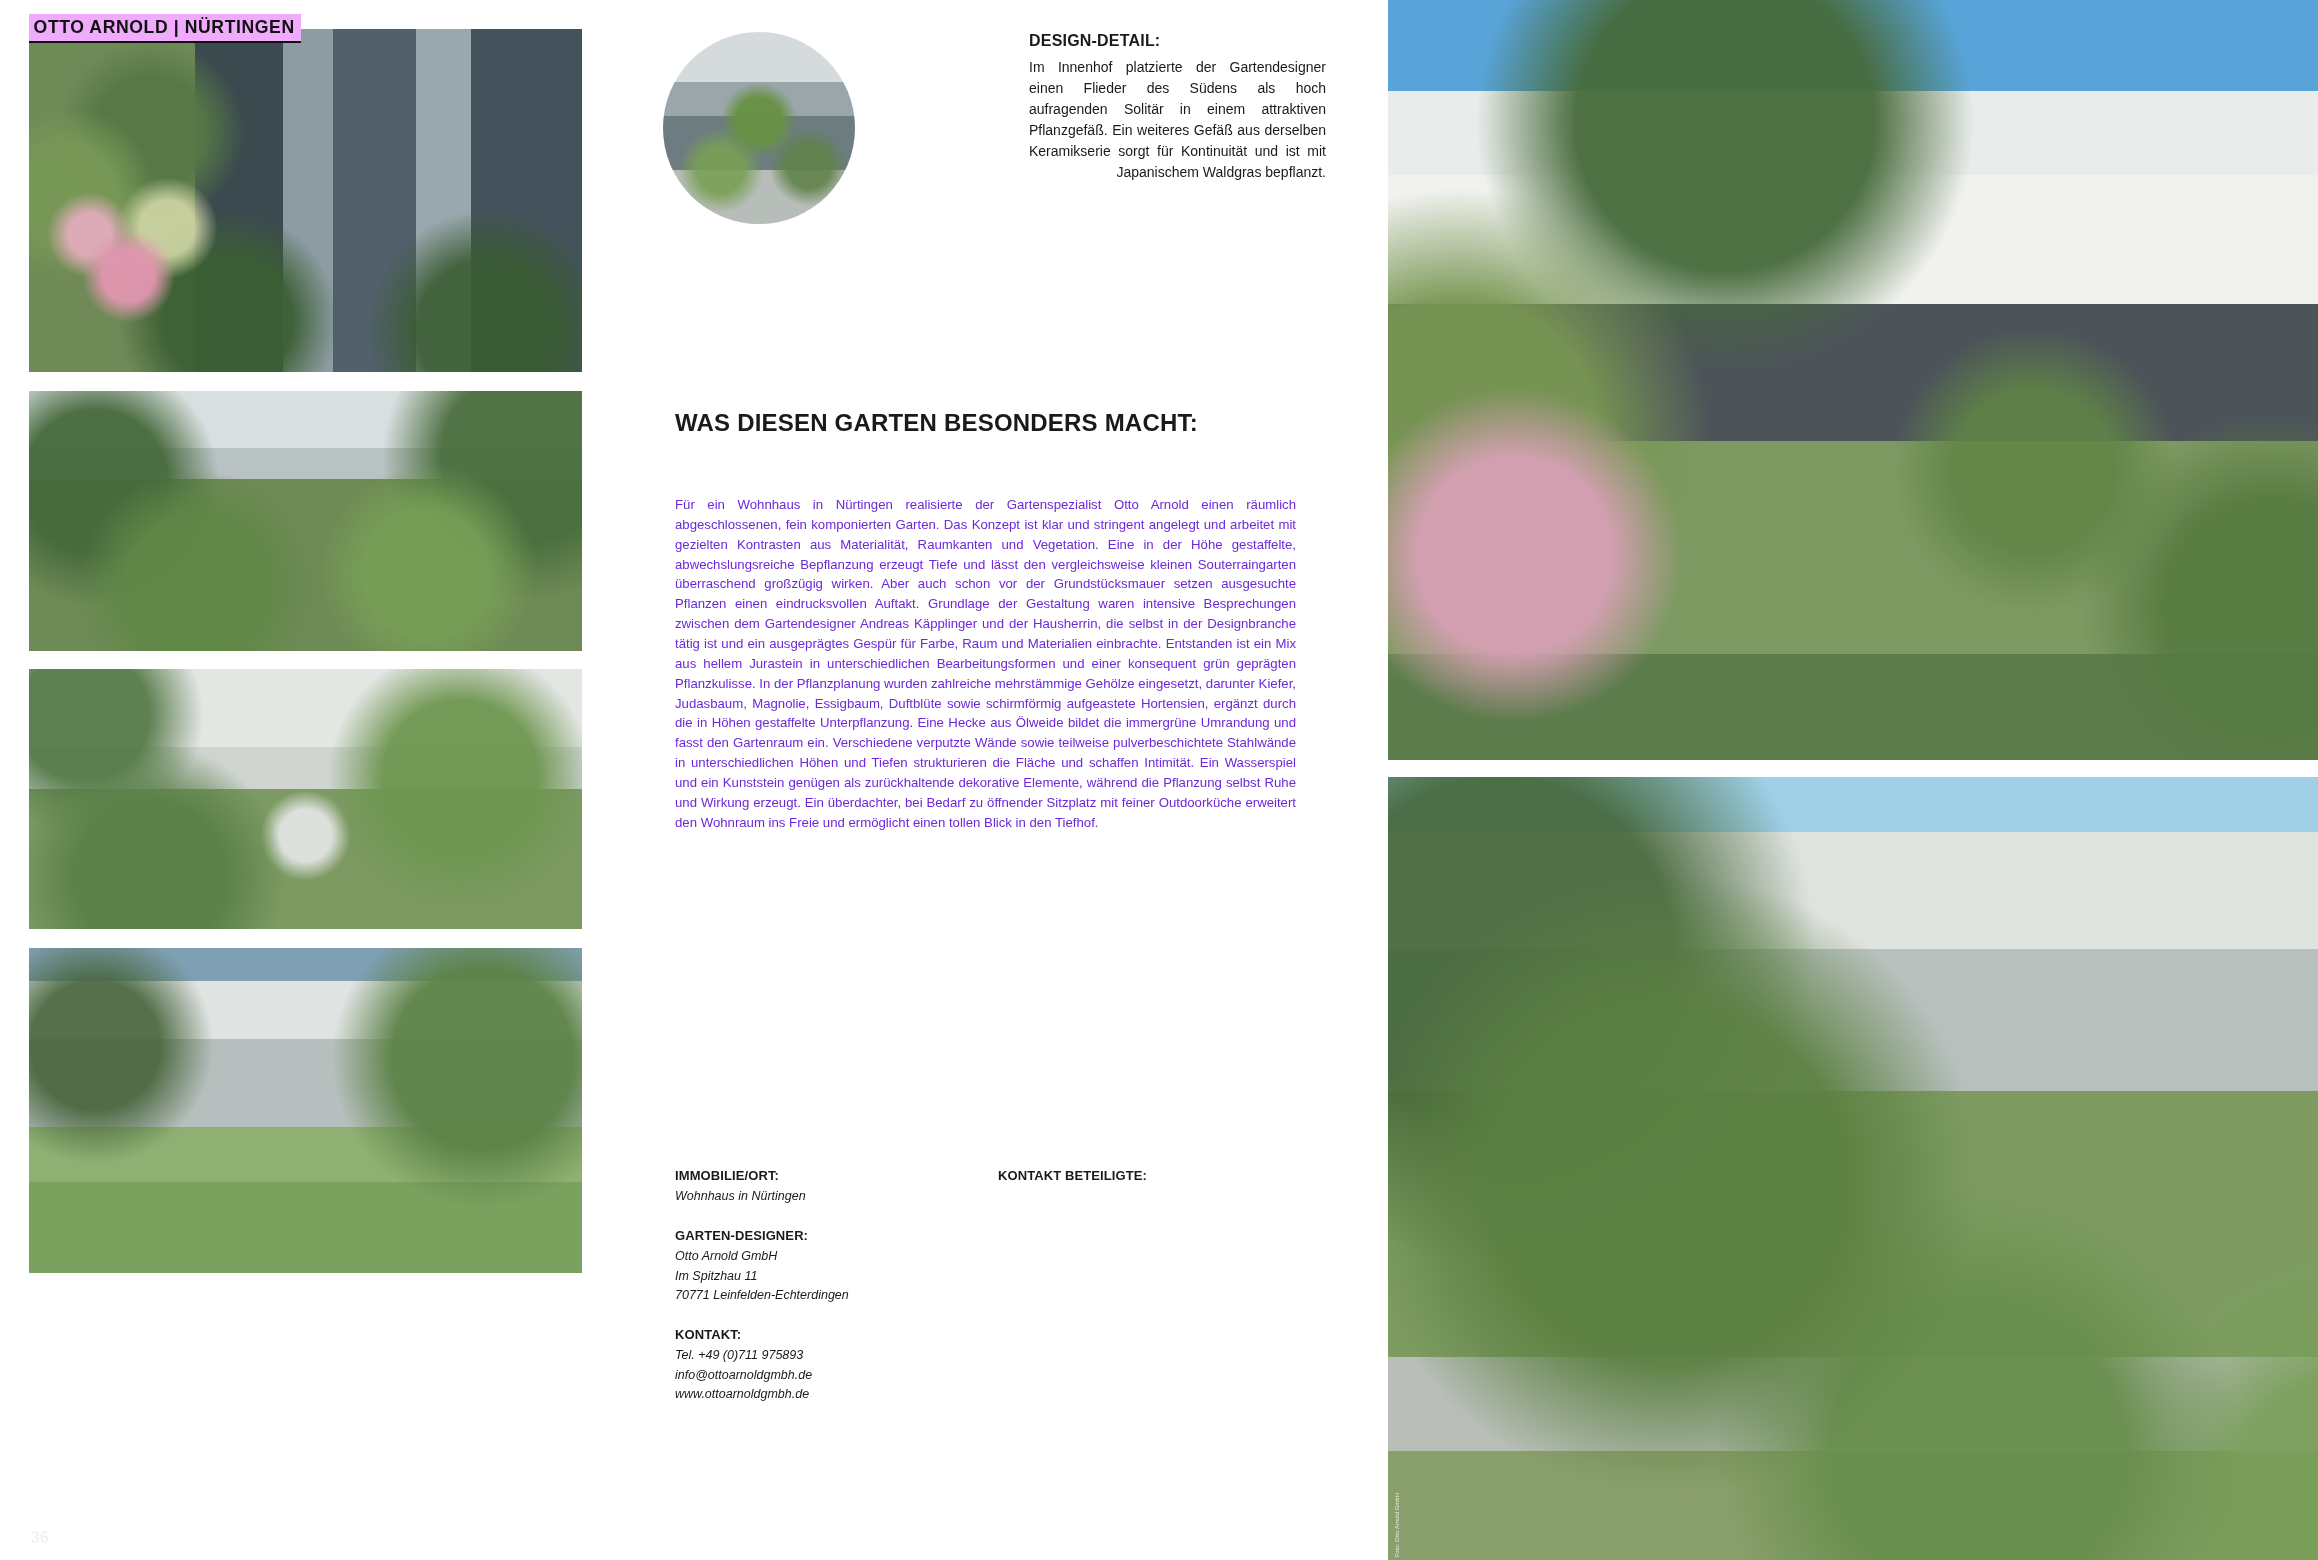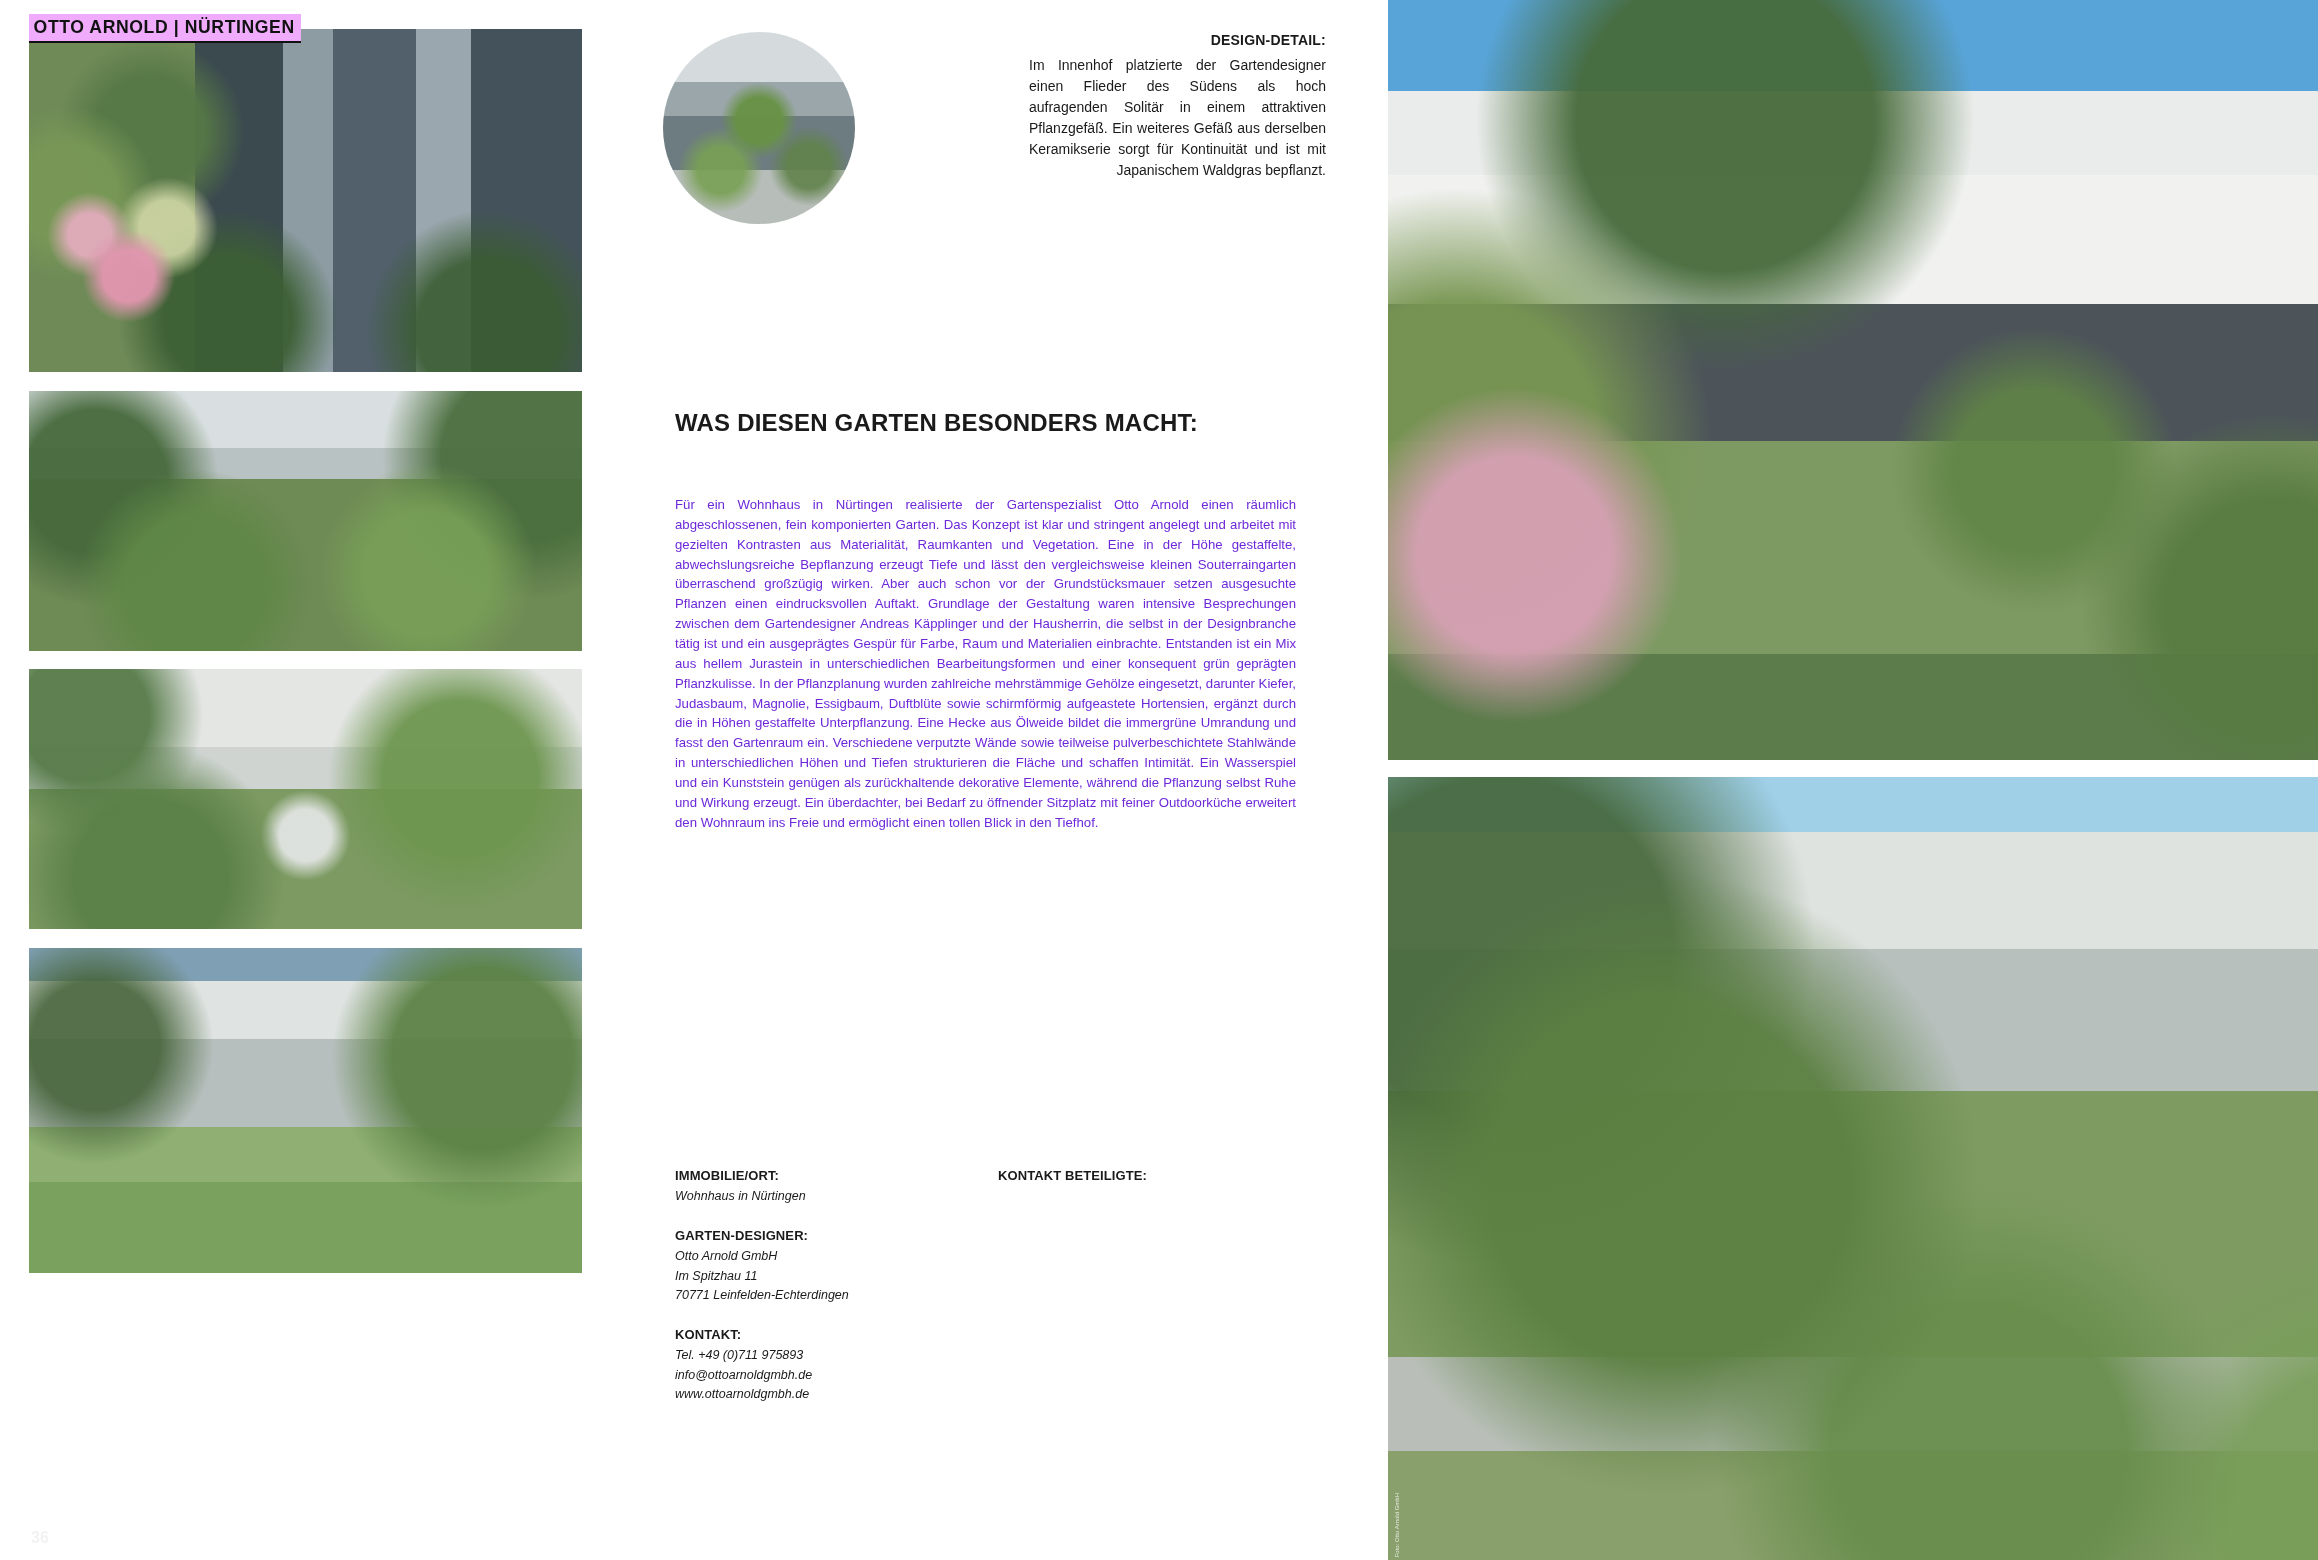--- a/index.html
+++ b/index.html
@@ -140,11 +140,10 @@
     text-align: justify;
   }
   .detail-title {
-    font-size: 14px;
+    font-size: 16px;
     font-weight: bold;
     letter-spacing: 0.2px;
     margin-bottom: 7.4px;
-    text-align: right;
   }
   .detail-body {
     font-size: 14px;

